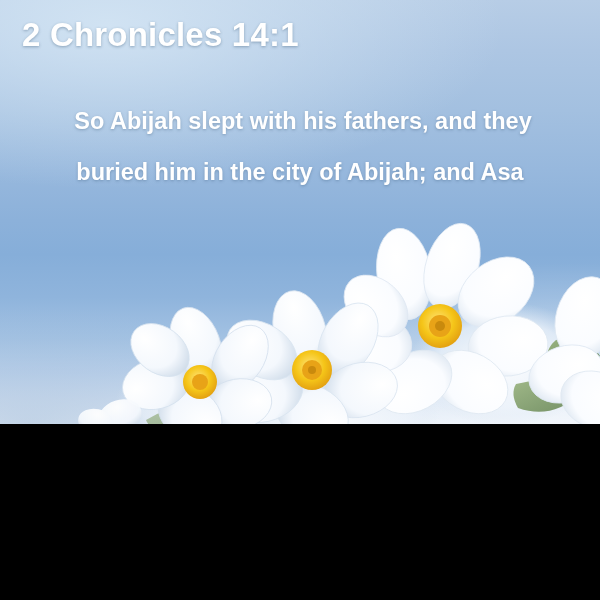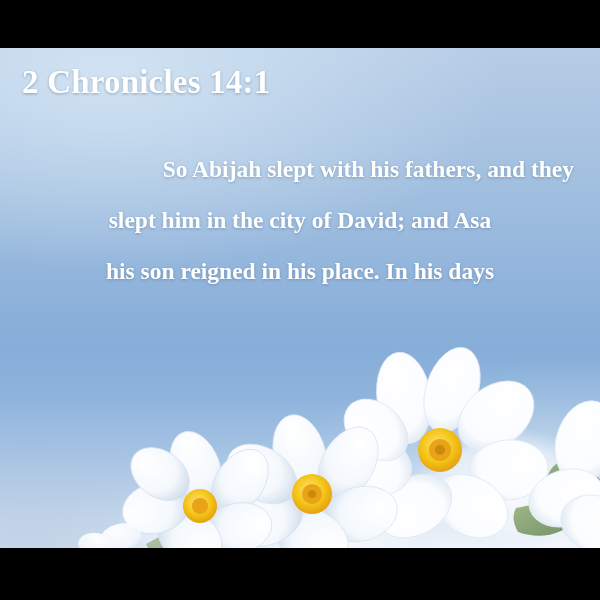--- a/index.html
+++ b/index.html
@@ -15,10 +15,9 @@
   .canvas {
     position: relative;
     width: 600px;
-    height: 500px;
+    height: 424px;
     overflow: hidden;
-    font-family: Liberation Serif, serif;
-    margin-top: 48px;
+    font-family: Liberation Sans, sans-serif;
   }
   
   .sky {

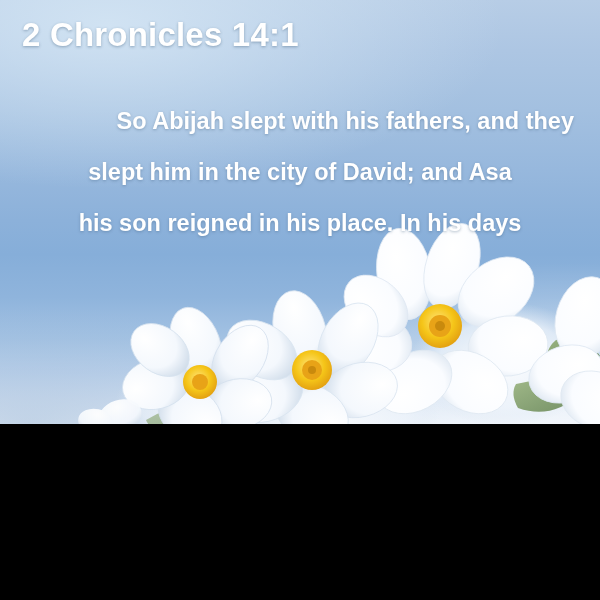--- a/index.html
+++ b/index.html
@@ -74,7 +74,7 @@
     white-space: nowrap;
   }
   .verse .ln:first-child {
-    text-align: right;
+    text-align: center;
     padding-left: 6px;
   }
   

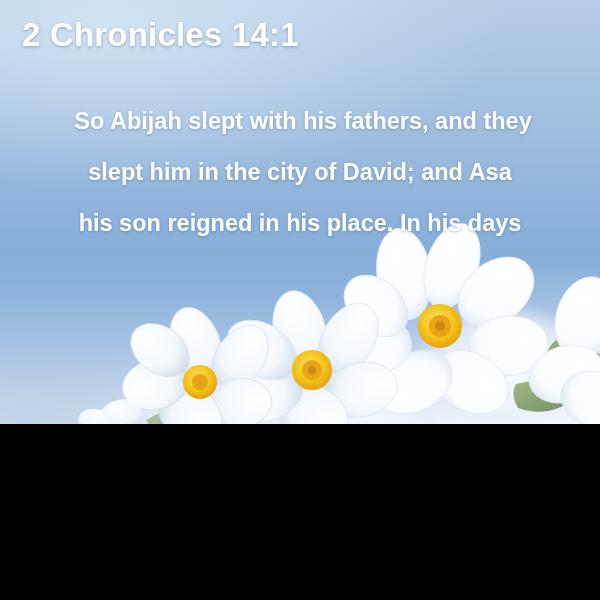--- a/index.html
+++ b/index.html
@@ -206,7 +206,7 @@
 
   <div class="verse">
     <span class="ln">So Abijah slept with his fathers, and they</span>
-    <span class="ln">slept him in the city of David; and Asa</span>
+    <span class="ln">buried him in the city of Abijah; and Asa</span>
     <span class="ln">his son reigned in his place. In his days</span>
   </div>
 

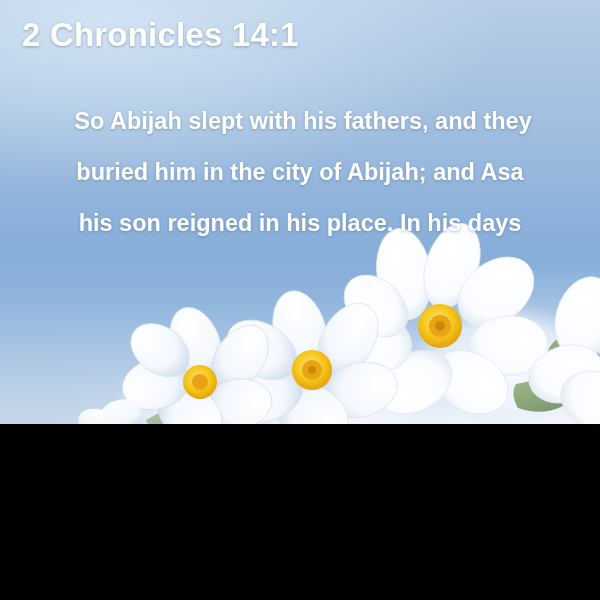--- a/index.html
+++ b/index.html
@@ -207,7 +207,6 @@
   <div class="verse">
     <span class="ln">So Abijah slept with his fathers, and they</span>
     <span class="ln">buried him in the city of Abijah; and Asa</span>
-    <span class="ln">his son reigned in his place. In his days</span>
   </div>
 
 </div>

